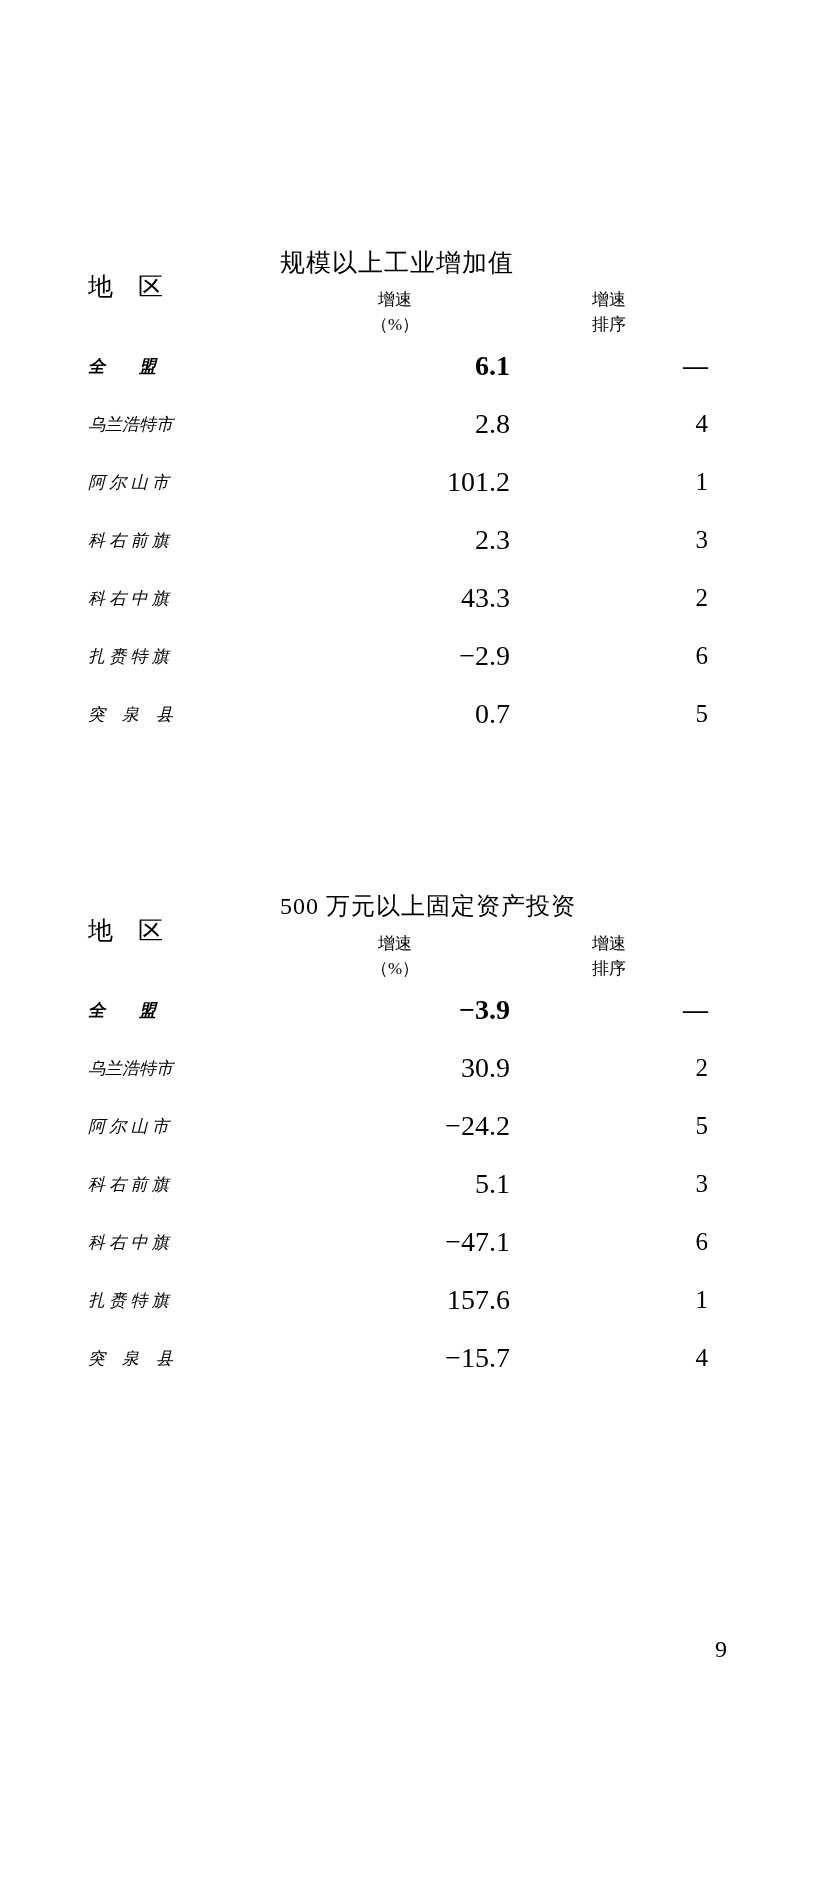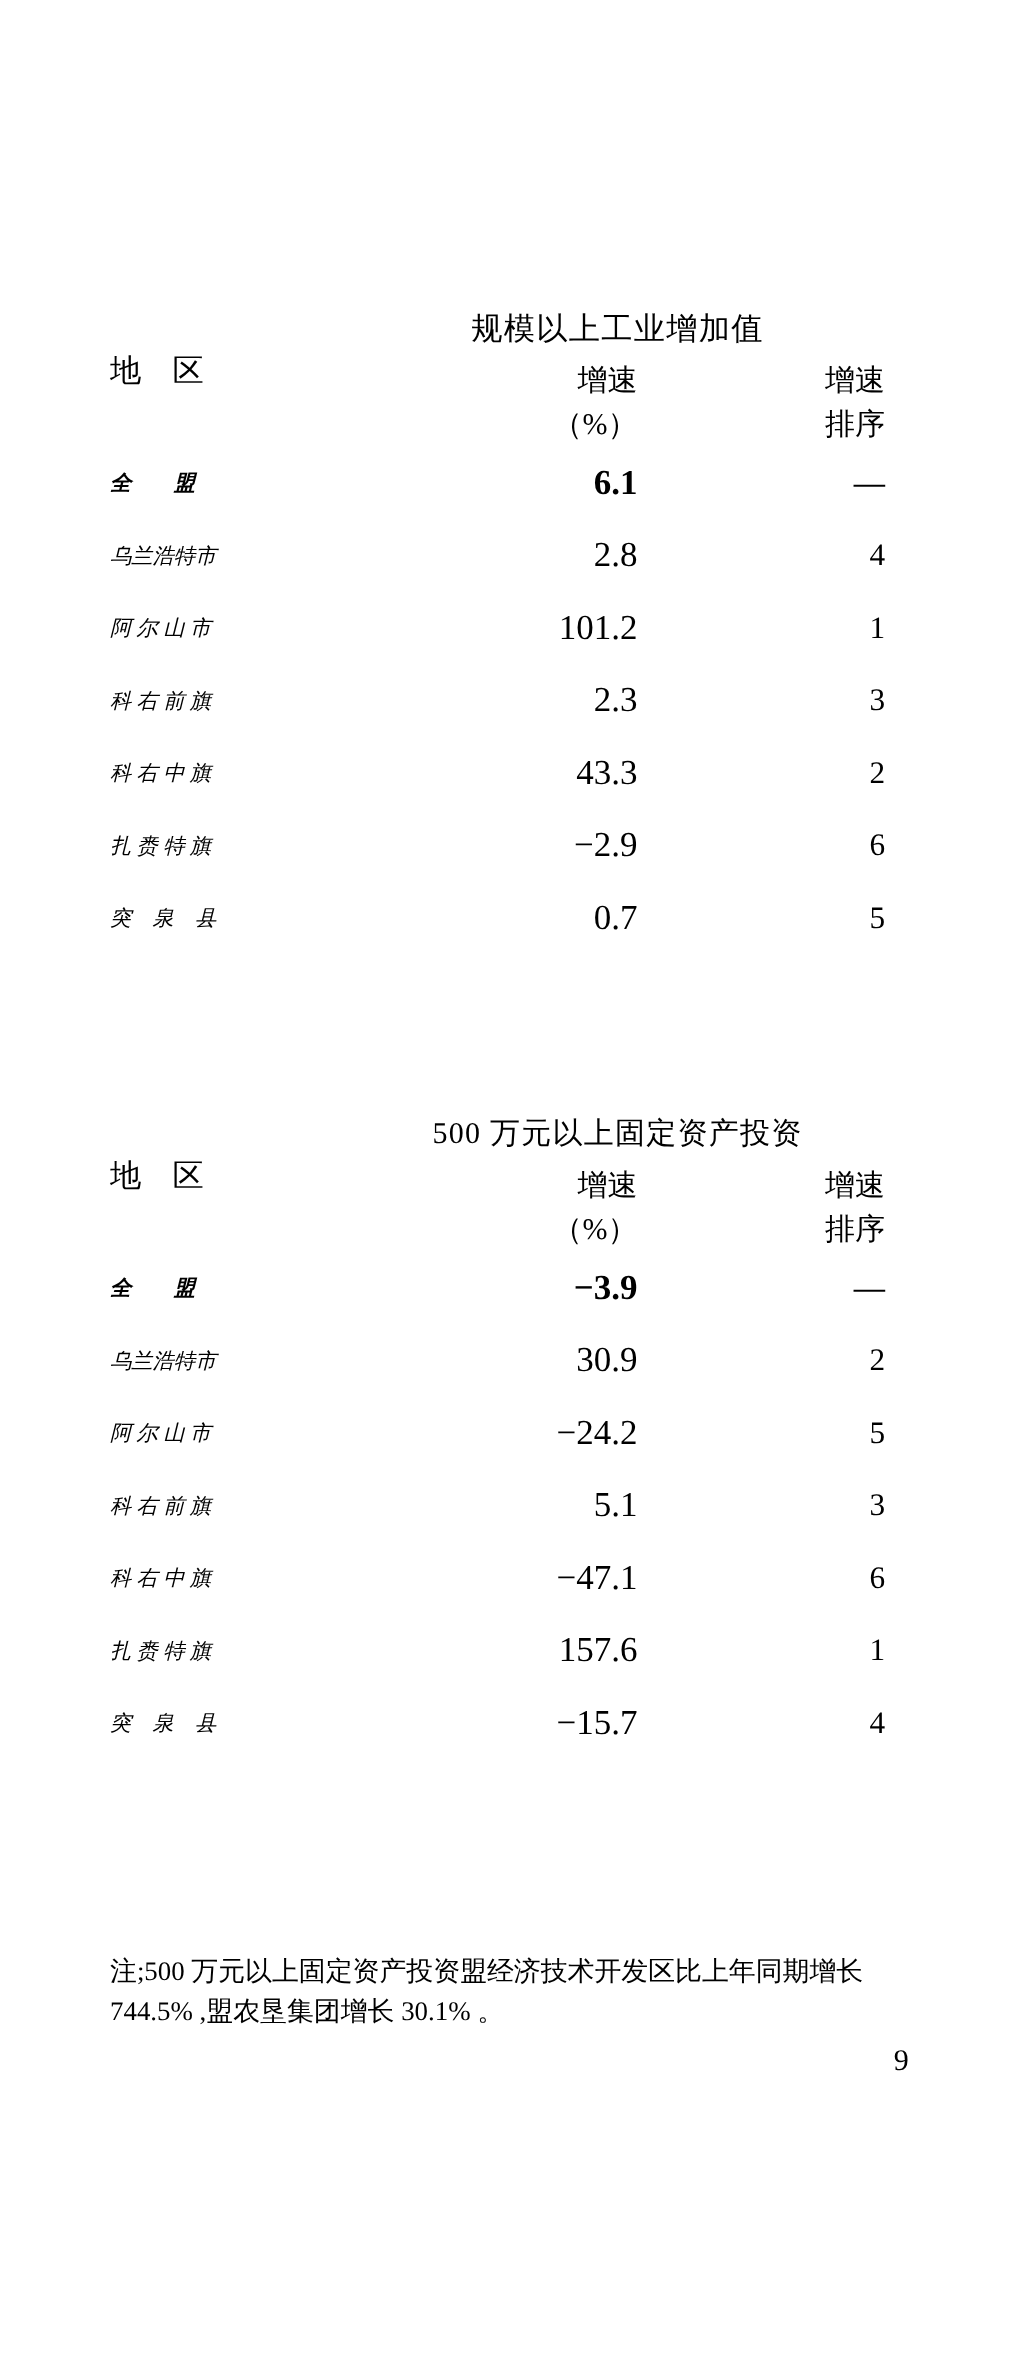--- a/index.html
+++ b/index.html
@@ -58,7 +58,7 @@
 
   
   .hdr-group {
-    text-align: center;
+    text-align: left;
     font-size: 25px;
     height: 52px;
     border-bottom: 1.2px solid #000;

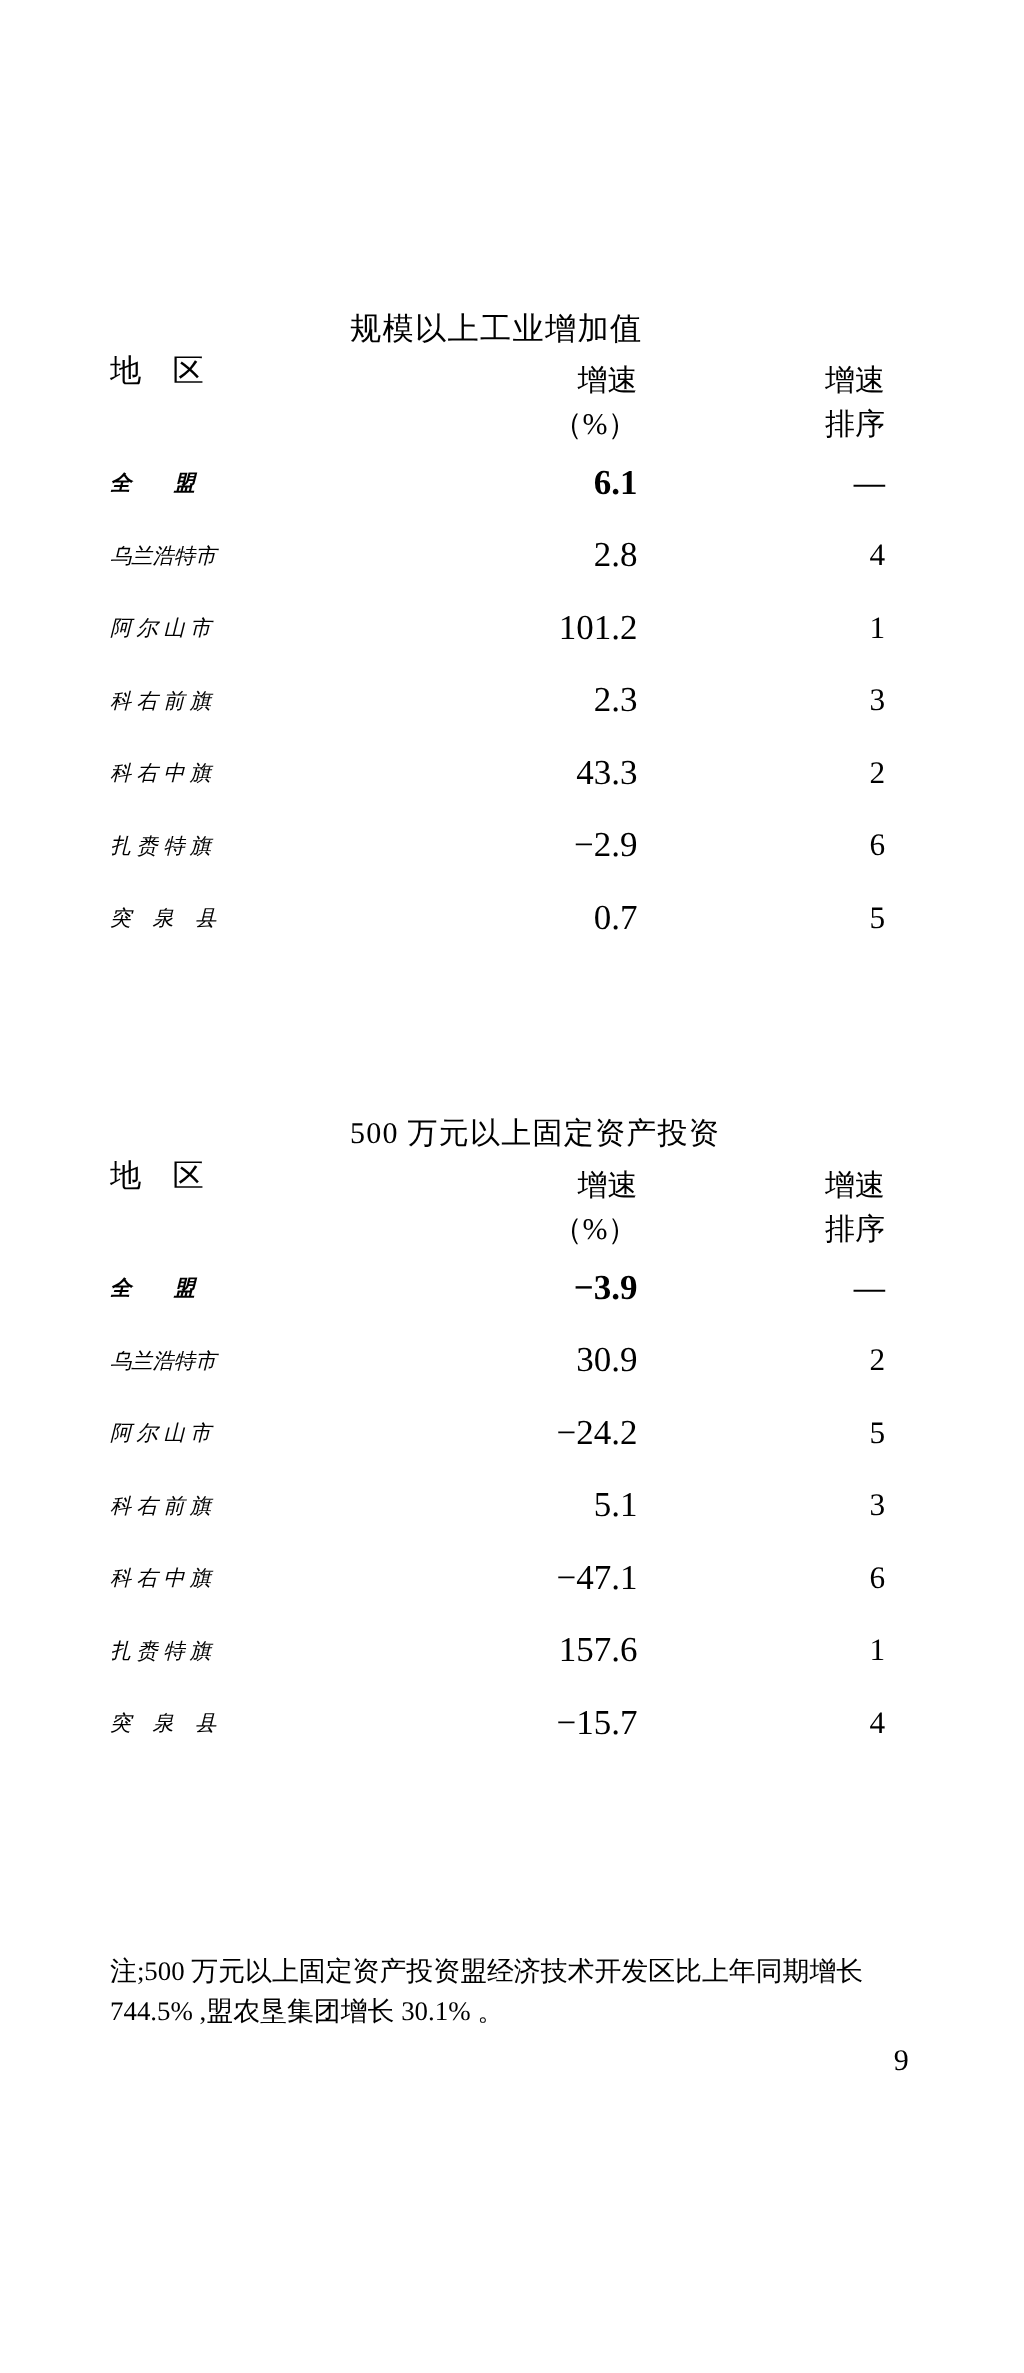--- a/index.html
+++ b/index.html
@@ -75,8 +75,8 @@
     letter-spacing: 0;
   }
   .hdr-sub {
-    text-align: right;
-    font-size: 24px;
+    text-align: center;
+    font-size: 17px;
     line-height: 1.45;
     padding: 6px 0 8px 0;
   }

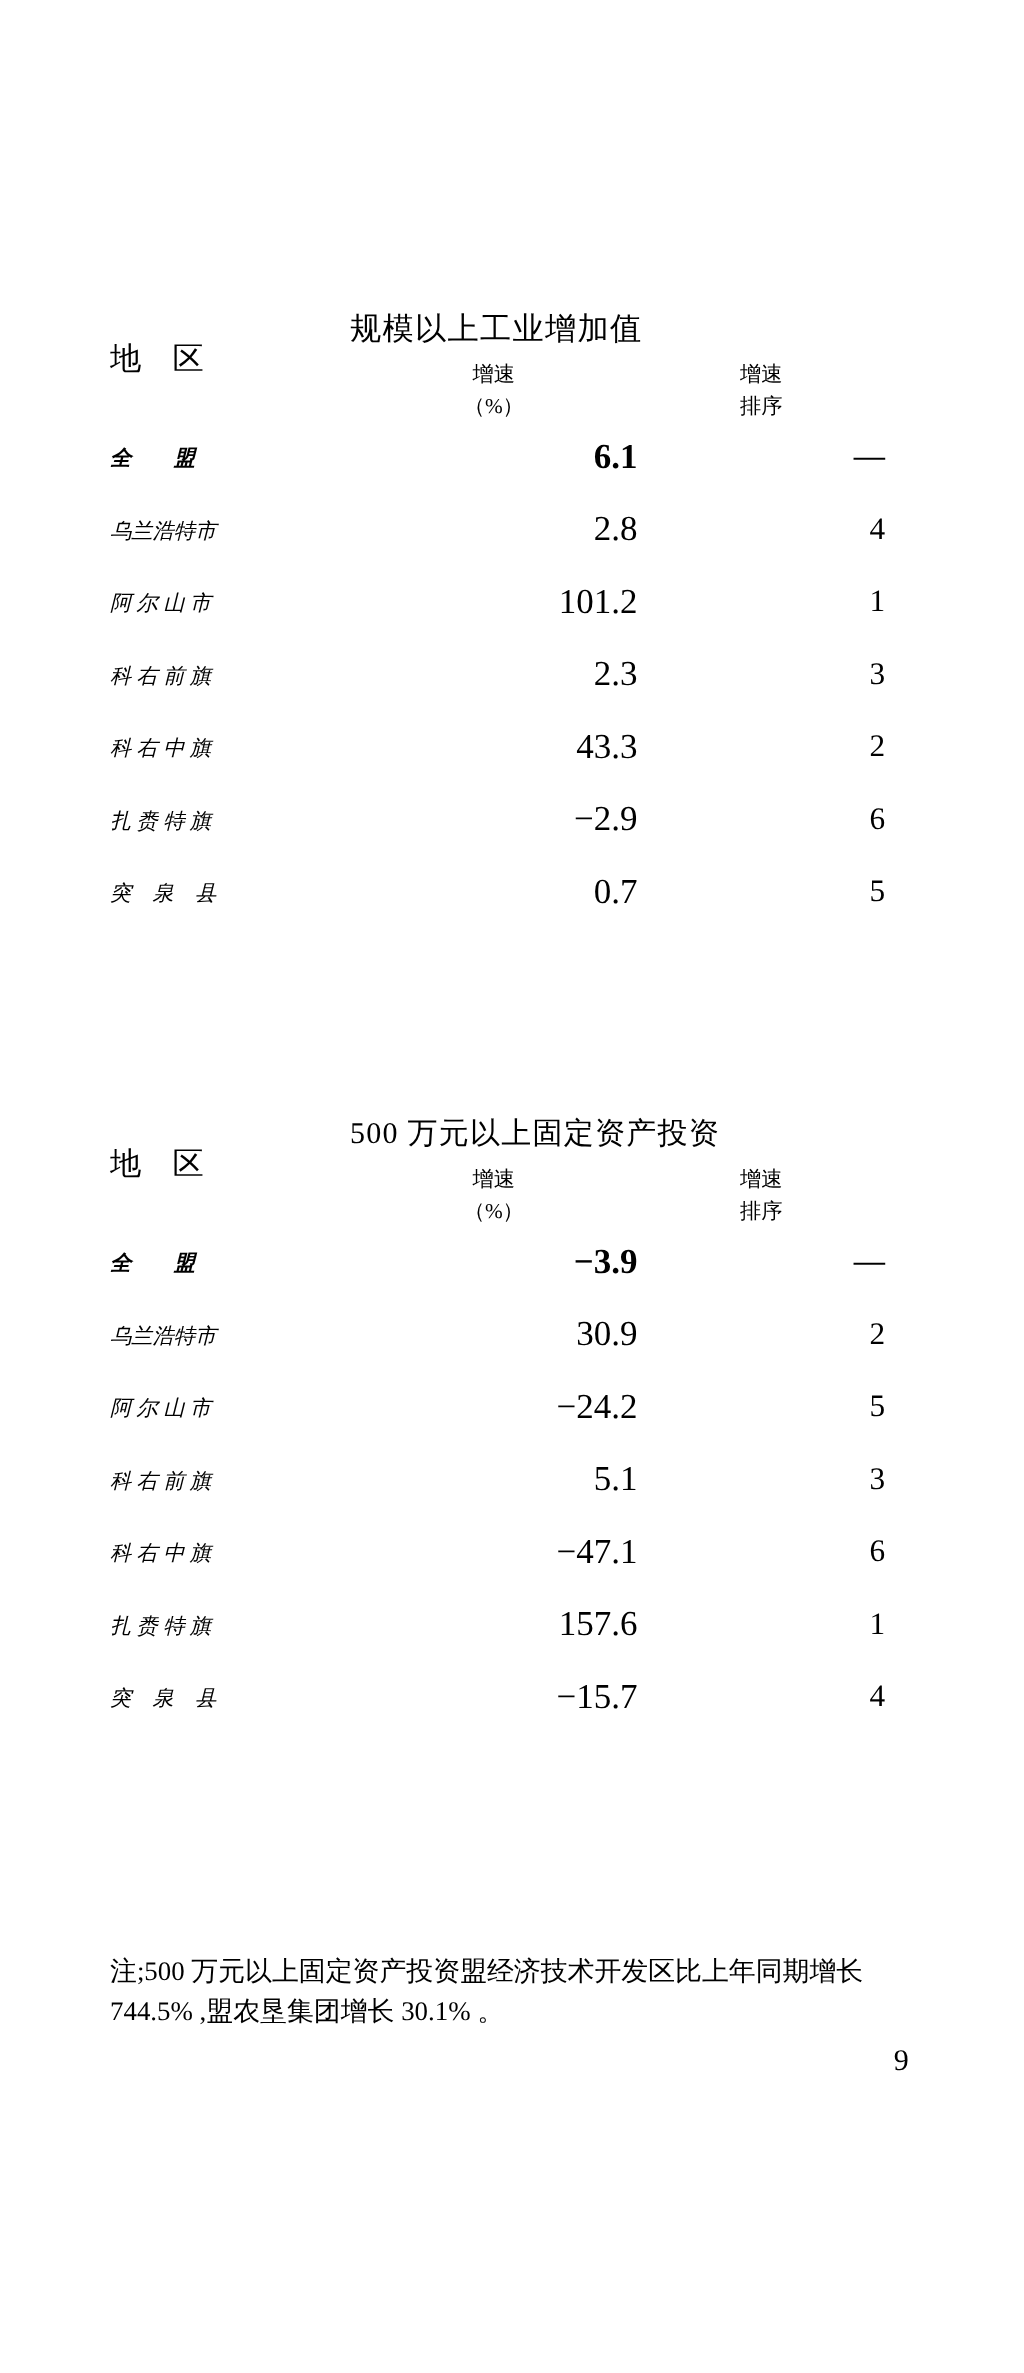--- a/index.html
+++ b/index.html
@@ -251,7 +251,6 @@
     </table>
   </div>
 
-  <div class="note">注;500 万元以上固定资产投资盟经济技术开发区比上年同期增长 744.5% ,盟农垦集团增长 30.1% 。</div>
 
   <div class="page-number">9</div>
 

